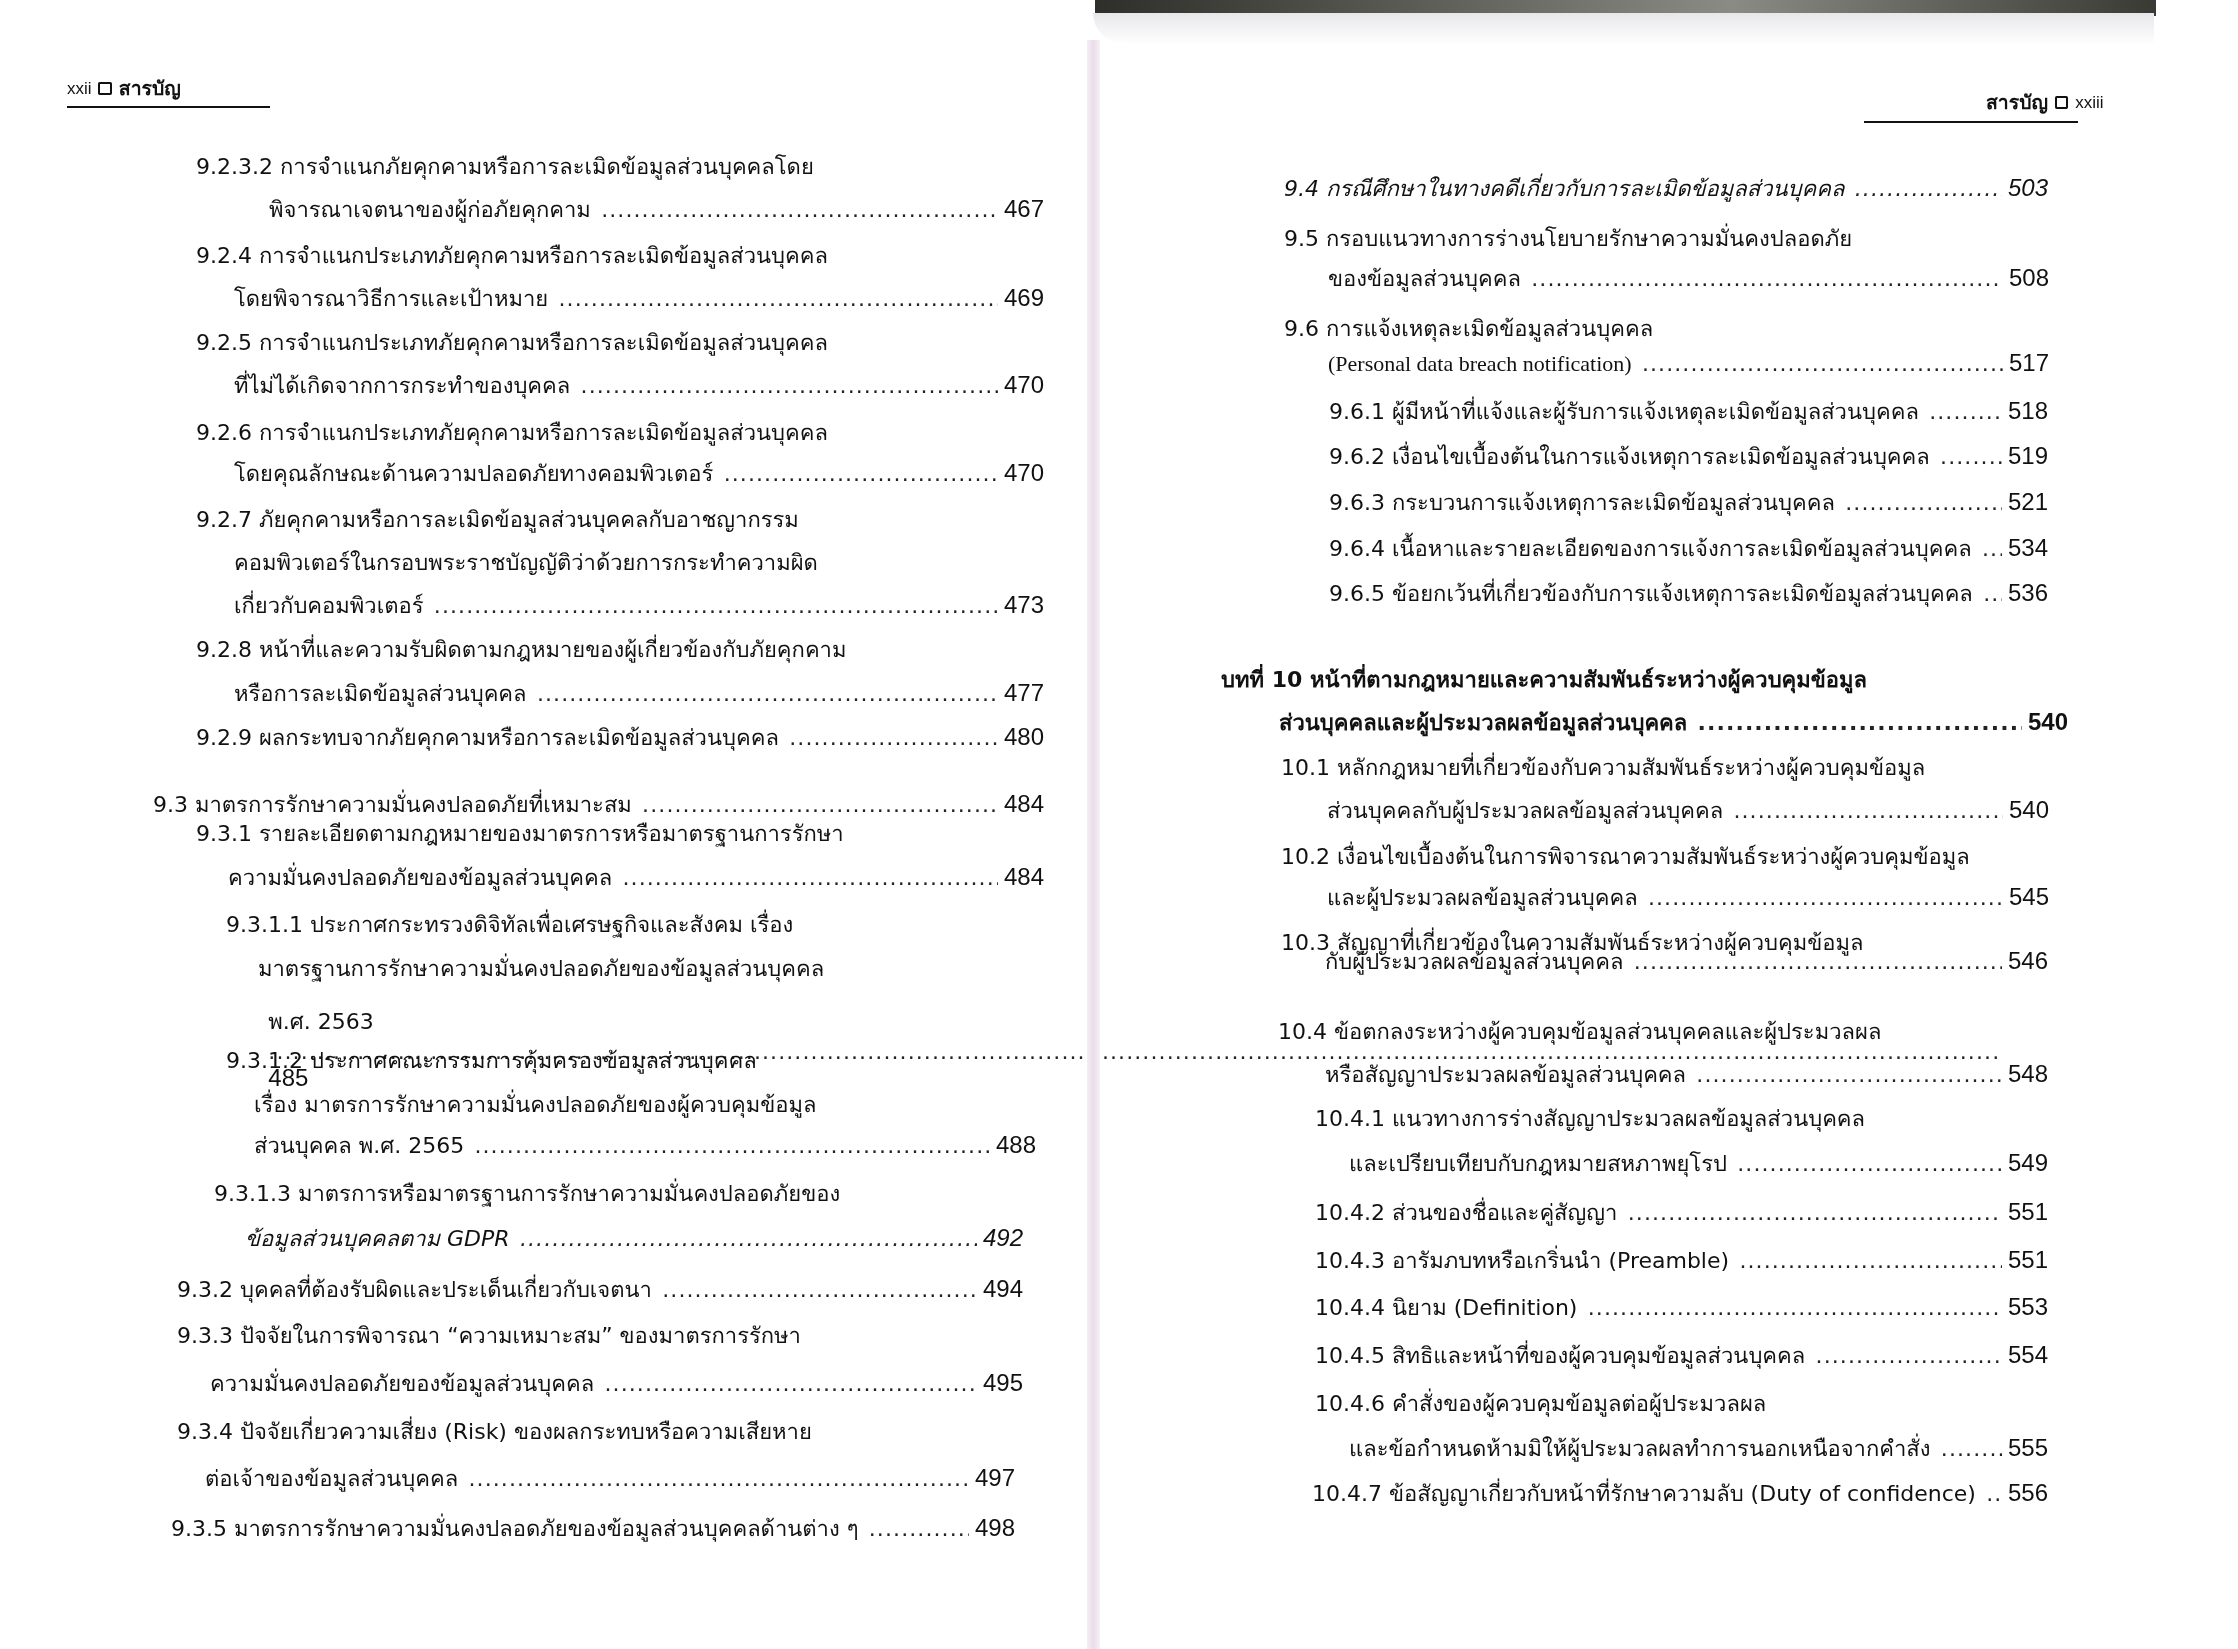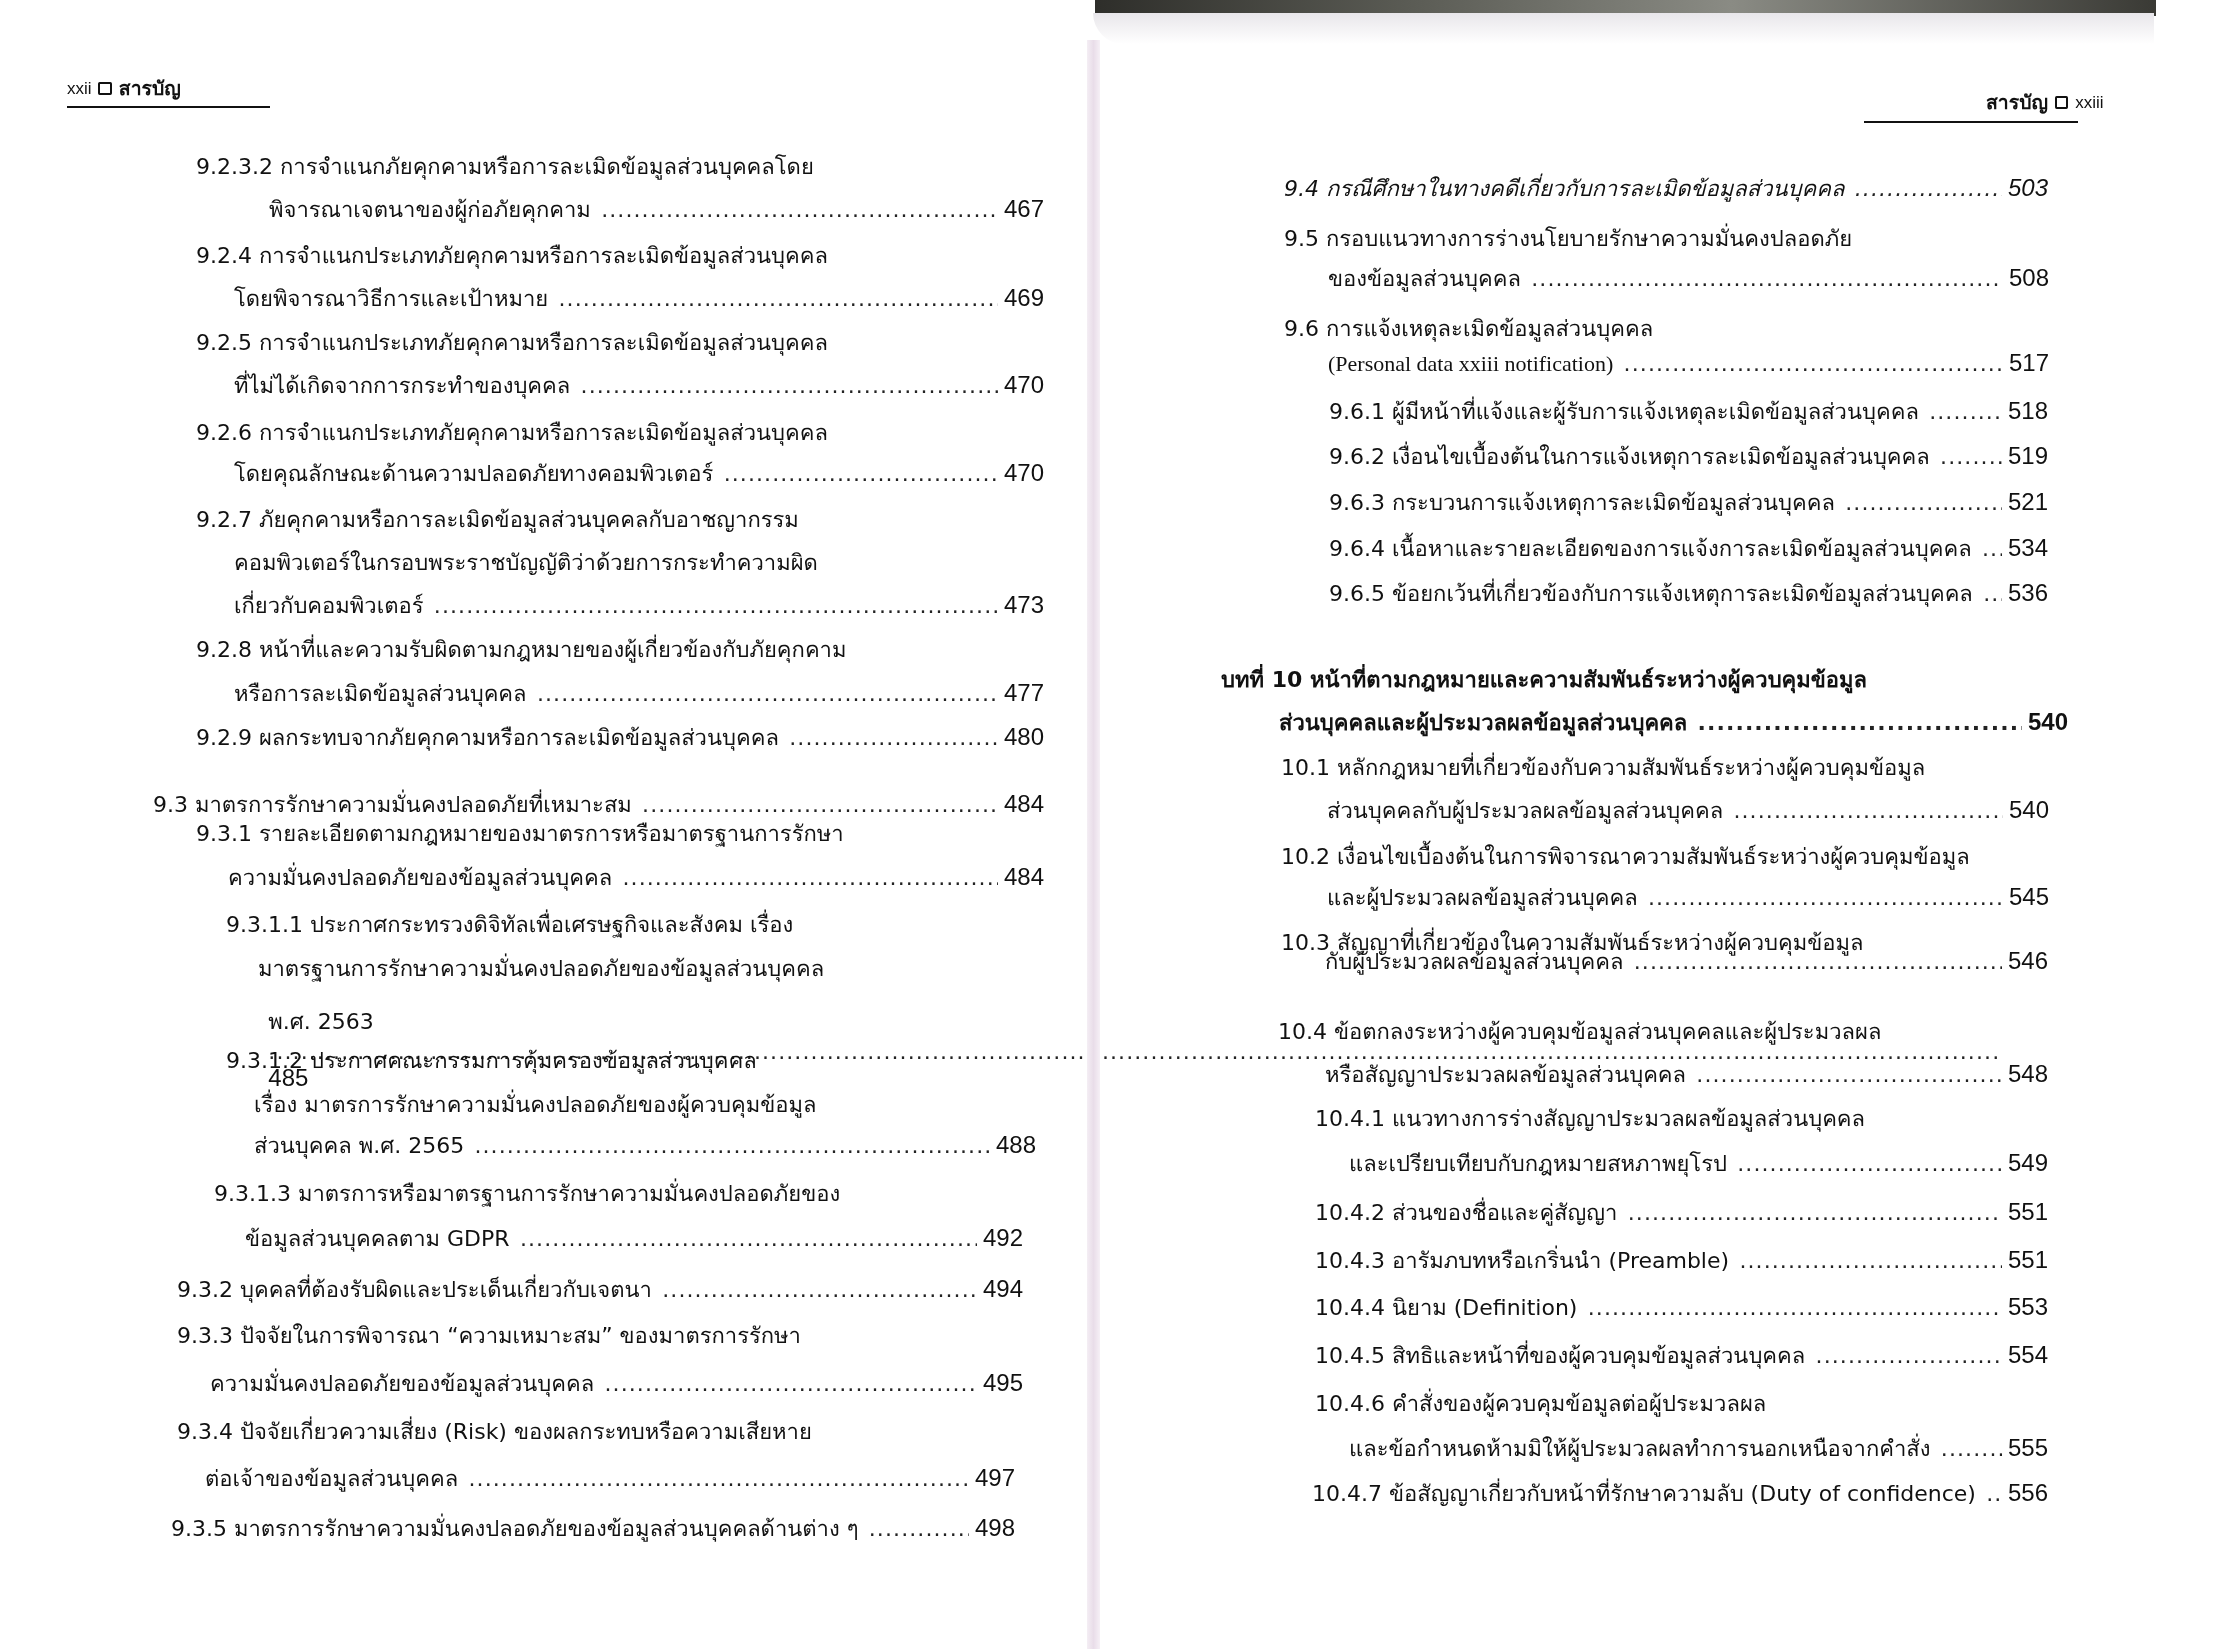--- a/index.html
+++ b/index.html
@@ -213,7 +213,7 @@
     <span class="label">9.6 การแจ้งเหตุละเมิดข้อมูลส่วนบุคคล</span>
   </div>
   <div class="entry" style="left:241px; top:349px; width:721px;">
-    <span class="label latin">(Personal data xxiii notification)</span>
+    <span class="label latin">(Personal data breach notification)</span>
     <span class="dots"></span>
     <span class="page-num">517</span>
   </div>

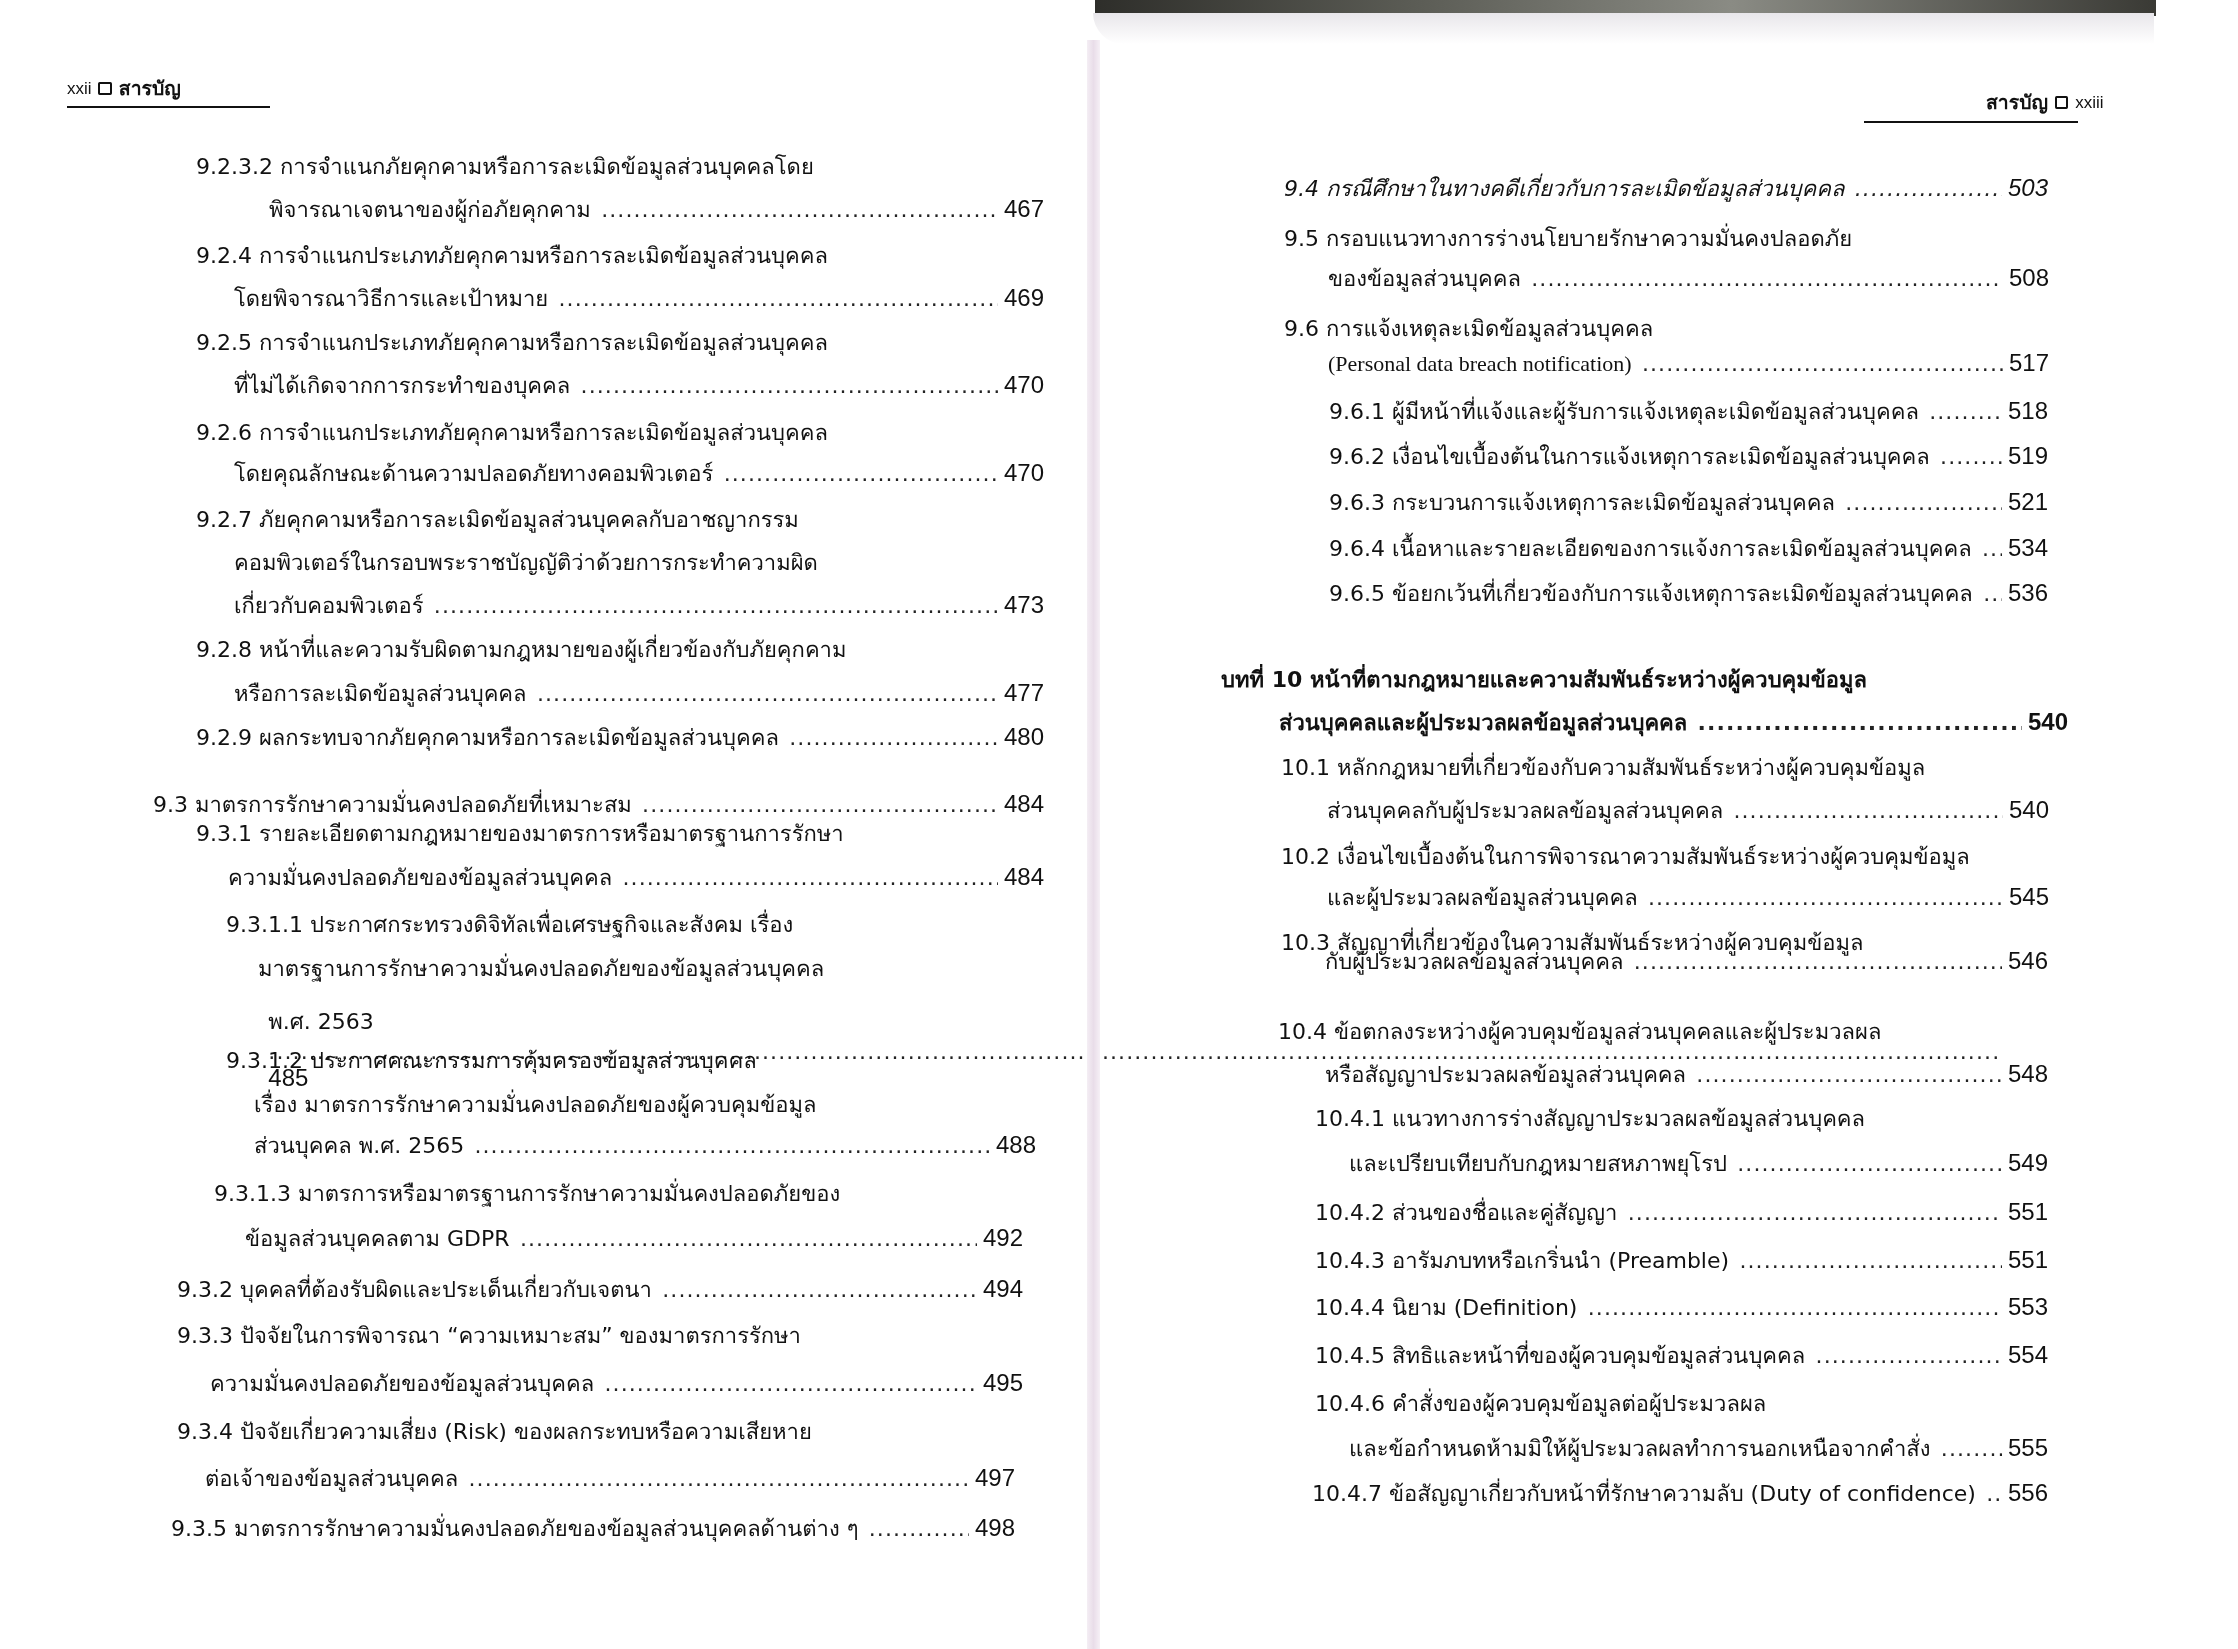--- a/index.html
+++ b/index.html
@@ -147,7 +147,7 @@
   <div class="entry" style="left:214px; top:1176px;">
     <span class="label">9.3.1.3  มาตรการหรือมาตรฐานการรักษาความมั่นคงปลอดภัยของ</span>
   </div>
-  <div class="entry" style="left:245px; top:1221px; width:778px;">
+  <div class="entry" style="left:245px; top:1221px; width:778px;font-style:italic;">
     <span class="label latin-mixed">ข้อมูลส่วนบุคคลตาม GDPR</span>
     <span class="dots"></span>
     <span class="page-num">492</span>

